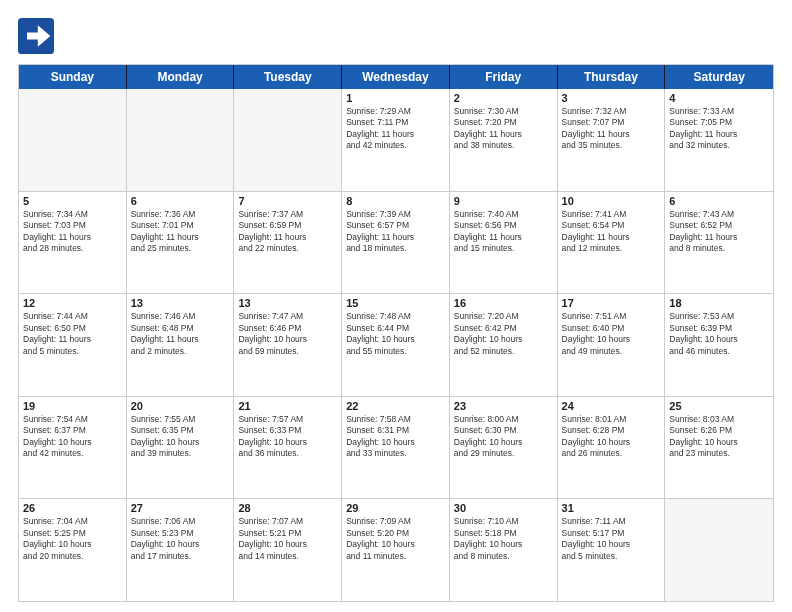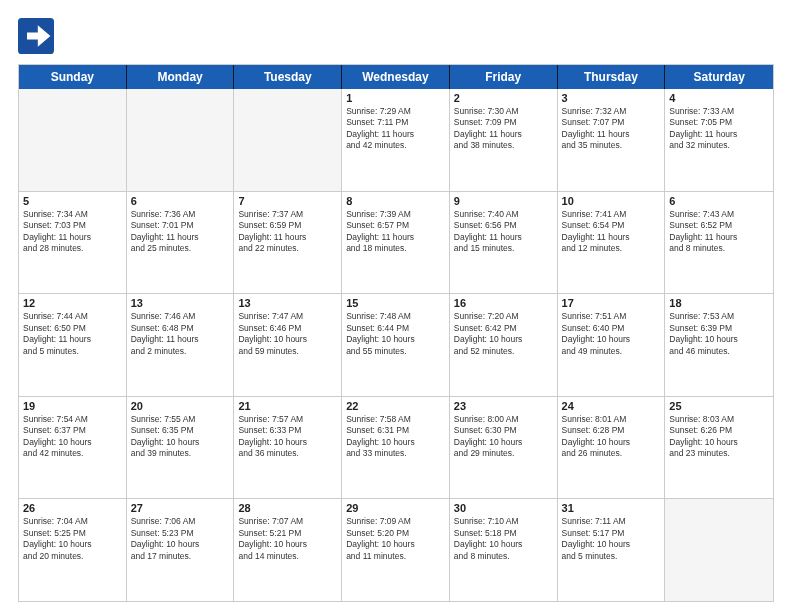--- a/index.html
+++ b/index.html
@@ -151,7 +151,7 @@
           <div class="cal-cell">
             <div class="day-num">2</div>
             <div class="cell-line">Sunrise: 7:30 AM</div>
-            <div class="cell-line">Sunset: 7:09 PM</div>
+            <div class="cell-line">Sunset: 7:20 PM</div>
             <div class="cell-line">Daylight: 11 hours</div>
             <div class="cell-line">and 38 minutes.</div>
           </div>

